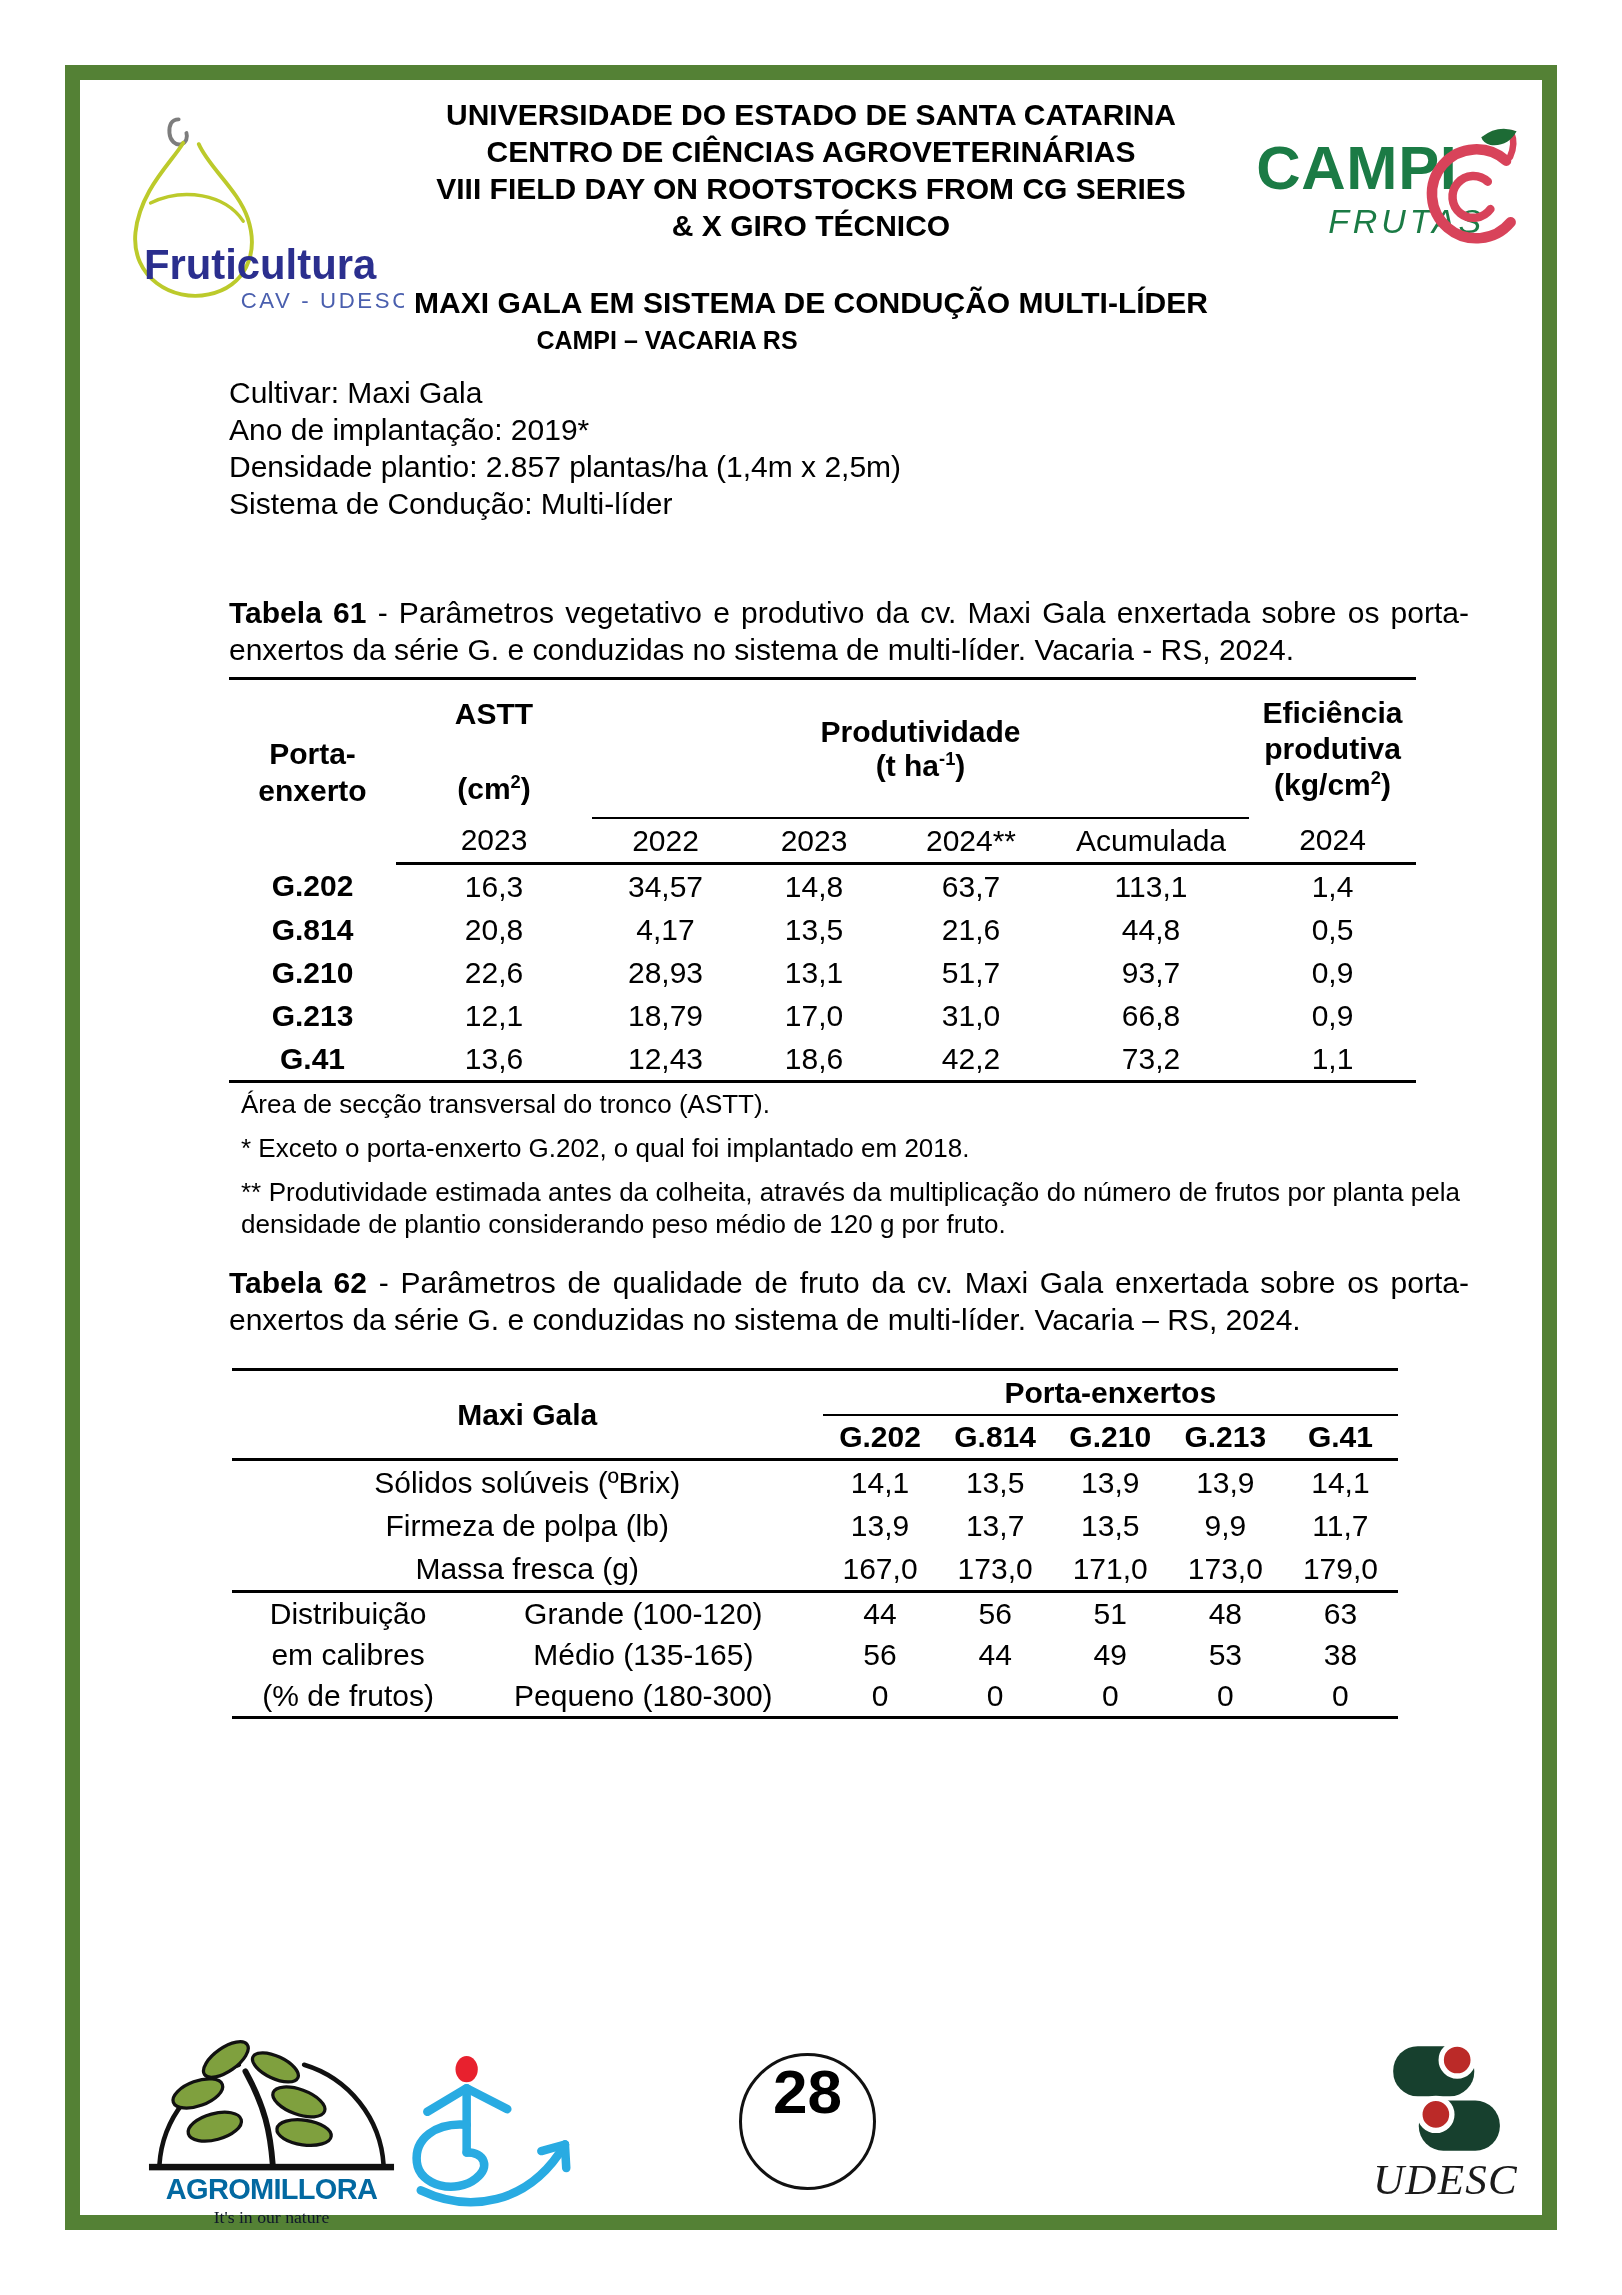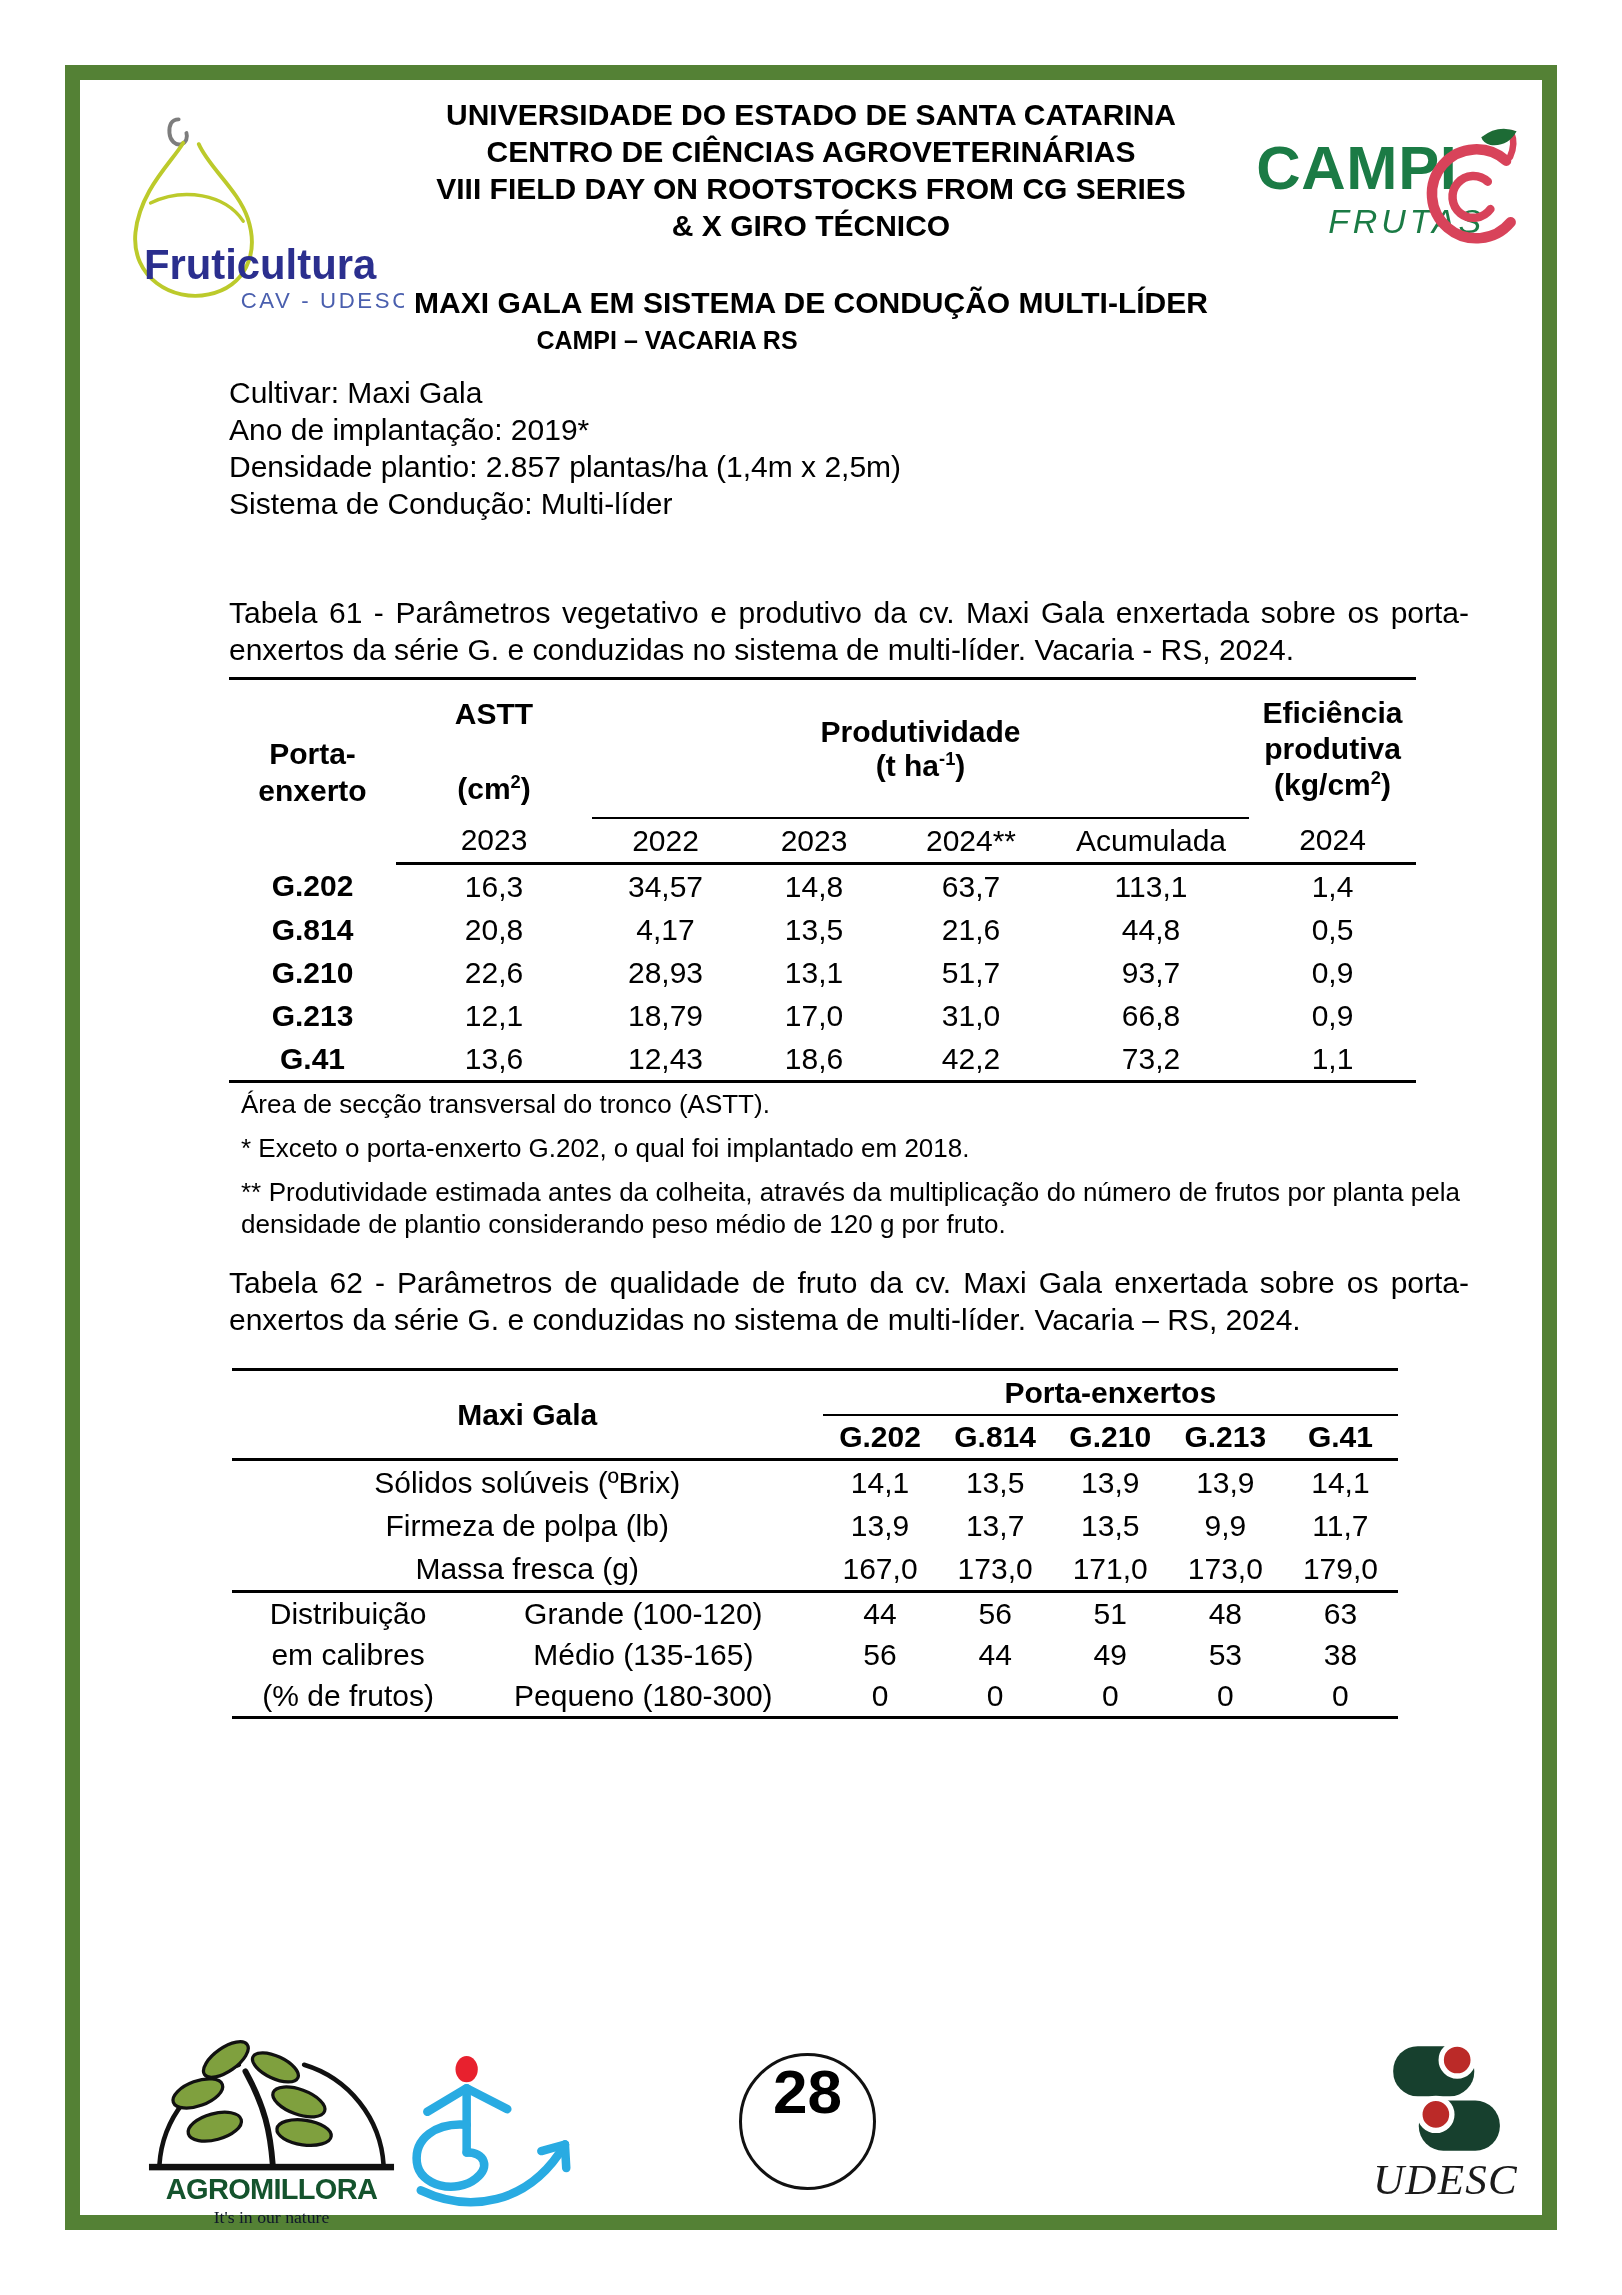--- a/index.html
+++ b/index.html
@@ -34,7 +34,7 @@
   .caption{left:229px;width:1240px;font-size:30px;line-height:37px;text-align:justify;}
   .cap61{top:564px;}
   .cap62{top:1234px;}
-  .caption b{font-weight:normal;}
+  .caption b{font-weight:bold;}
   
   table{border-collapse:collapse;table-layout:fixed;font-size:30px;color:var(--ink);}
   td,th{padding:0;text-align:center;vertical-align:middle;font-weight:normal;overflow:hidden;}

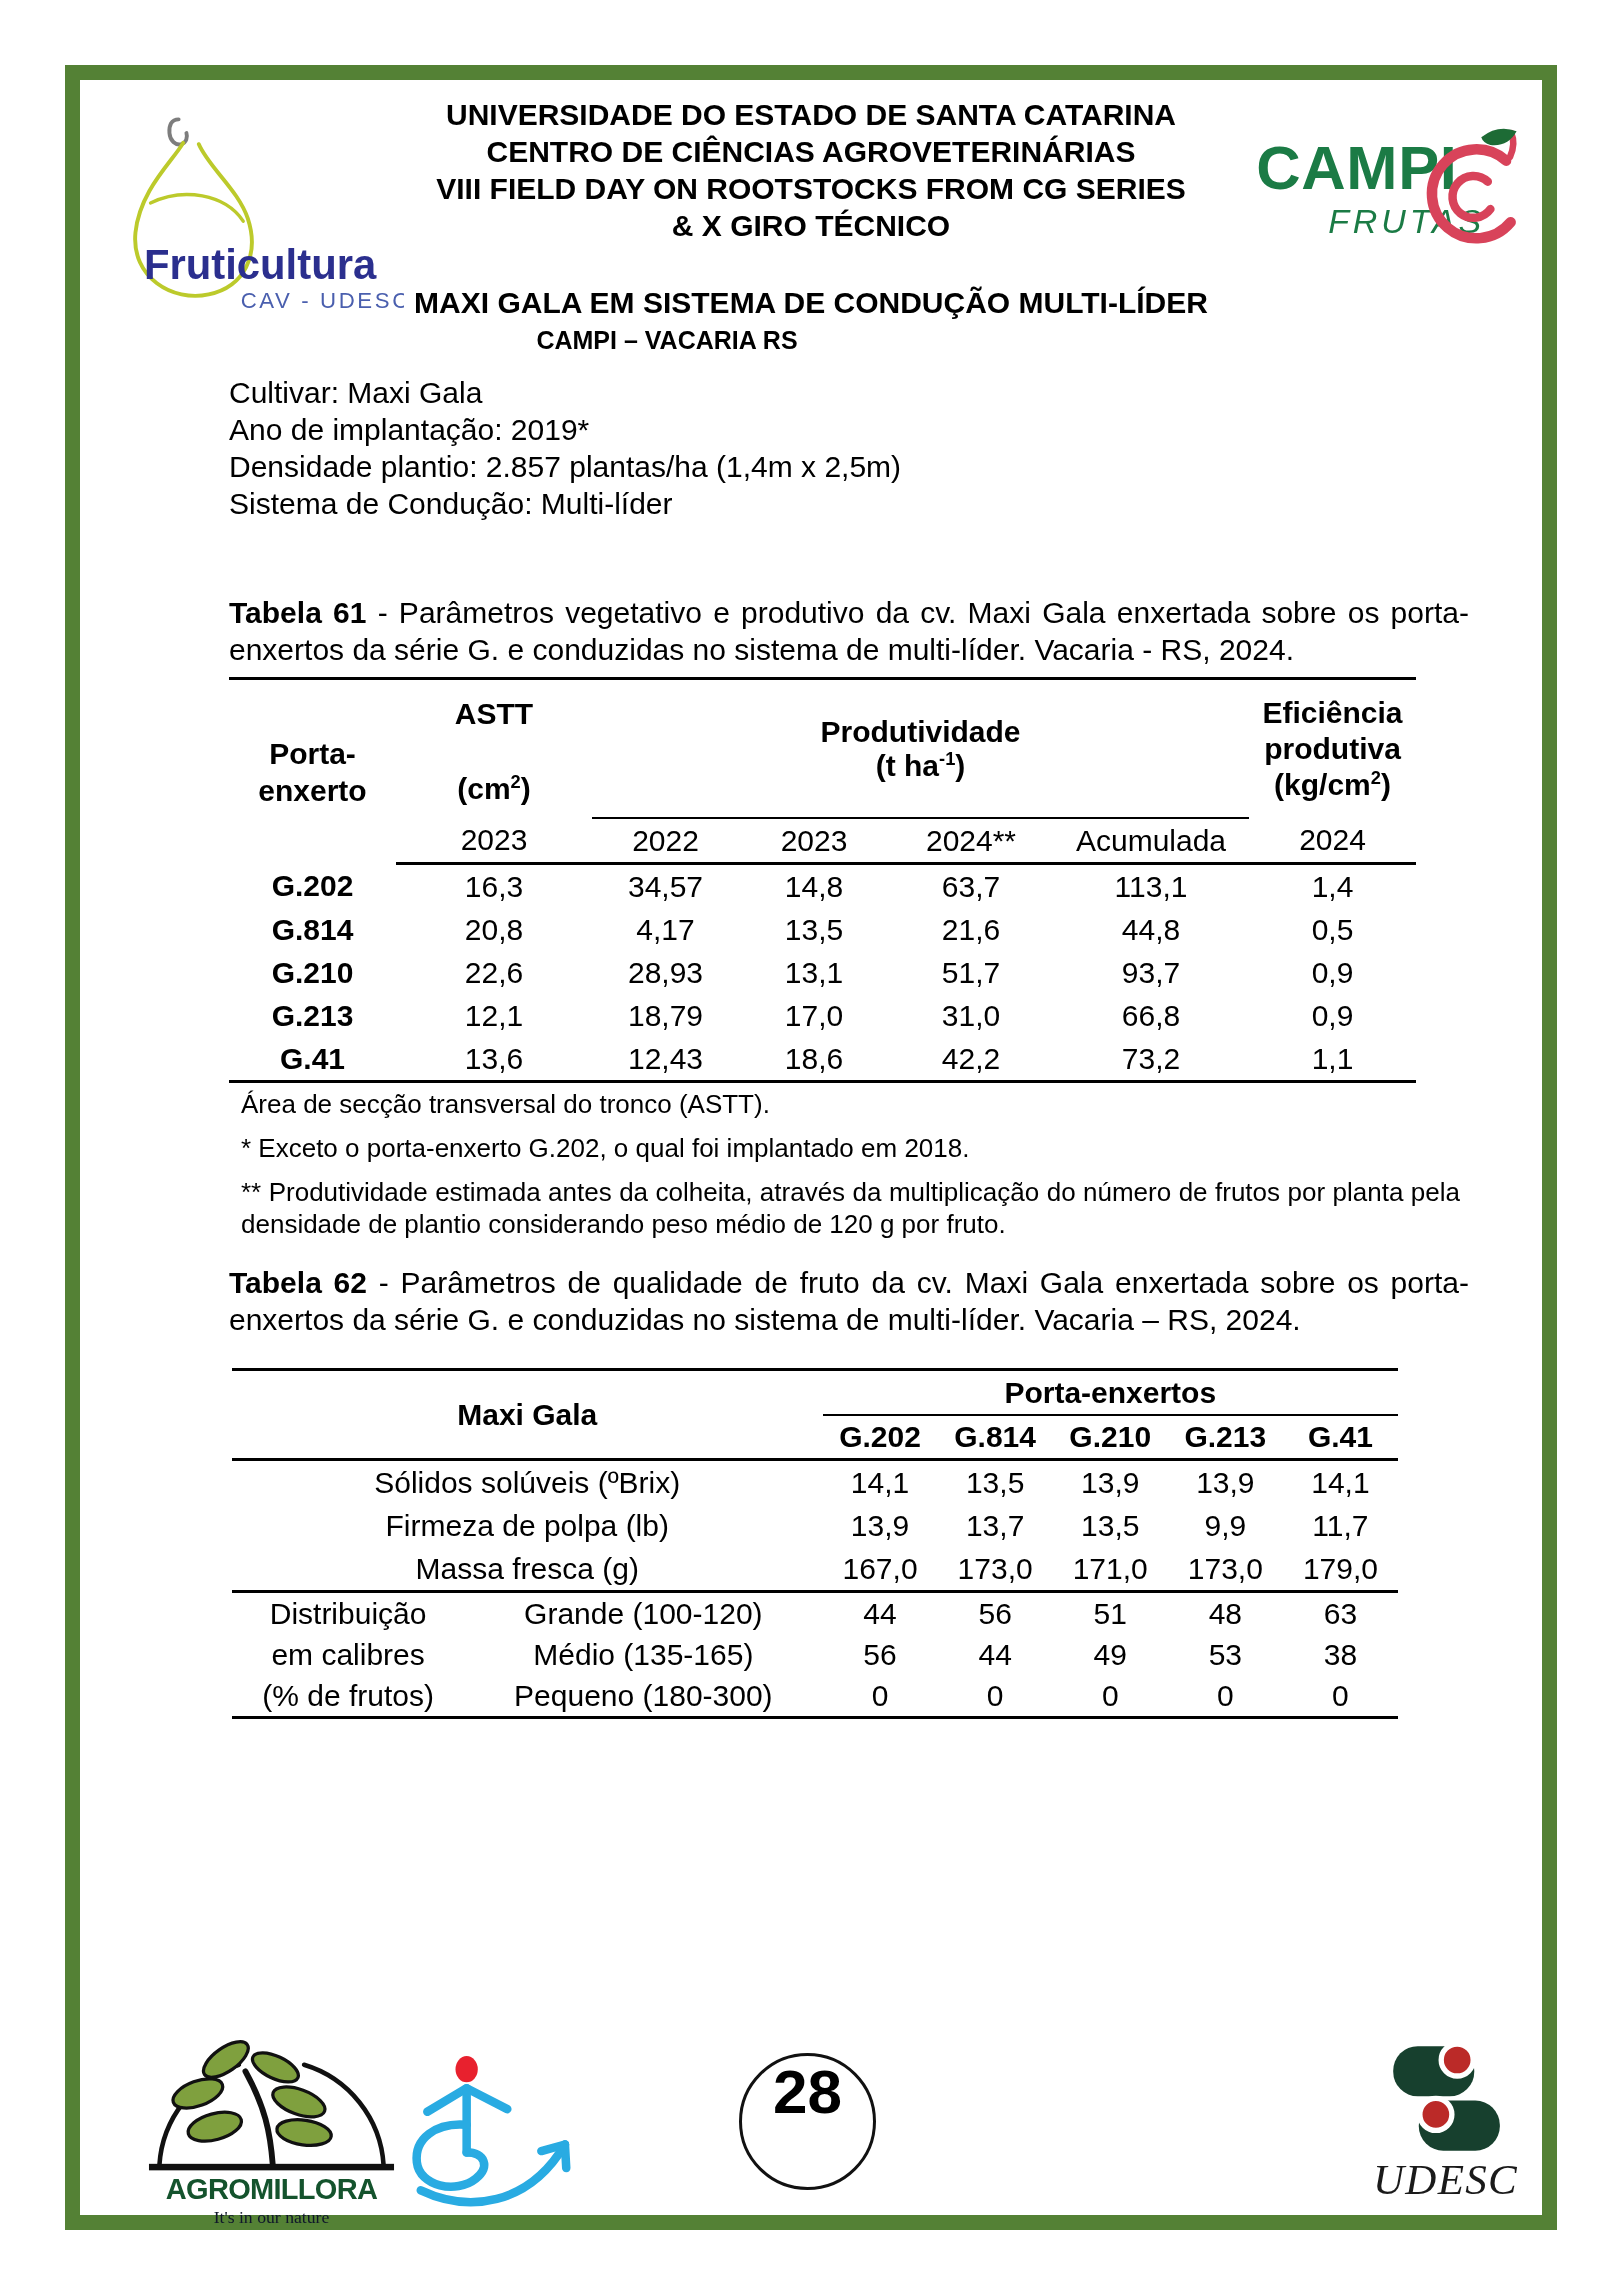--- a/index.html
+++ b/index.html
@@ -65,7 +65,7 @@
   .footnotes p{margin:12px;text-align:justify;}
   
   .logo-agro{left:147px;top:2040px;width:249px;text-align:center;}
-  .logo-agro .agro-name{font-size:29px;font-weight:bold;letter-spacing:-0.7px;color:#14532d;line-height:33px;}
+  .logo-agro .agro-name{font-size:29px;font-weight:bold;letter-spacing:-0.7px;color:#0369a1;line-height:33px;}
   .logo-agro .agro-tag{font-family:"Liberation Serif", serif;font-size:17.7px;color:#0f172a;line-height:22px;}
   .logo-plant{left:409px;top:2054px;width:190px;height:164px;}
   .page-circle{left:739px;top:2053px;width:137px;height:137px;border:3.9px solid #111;

